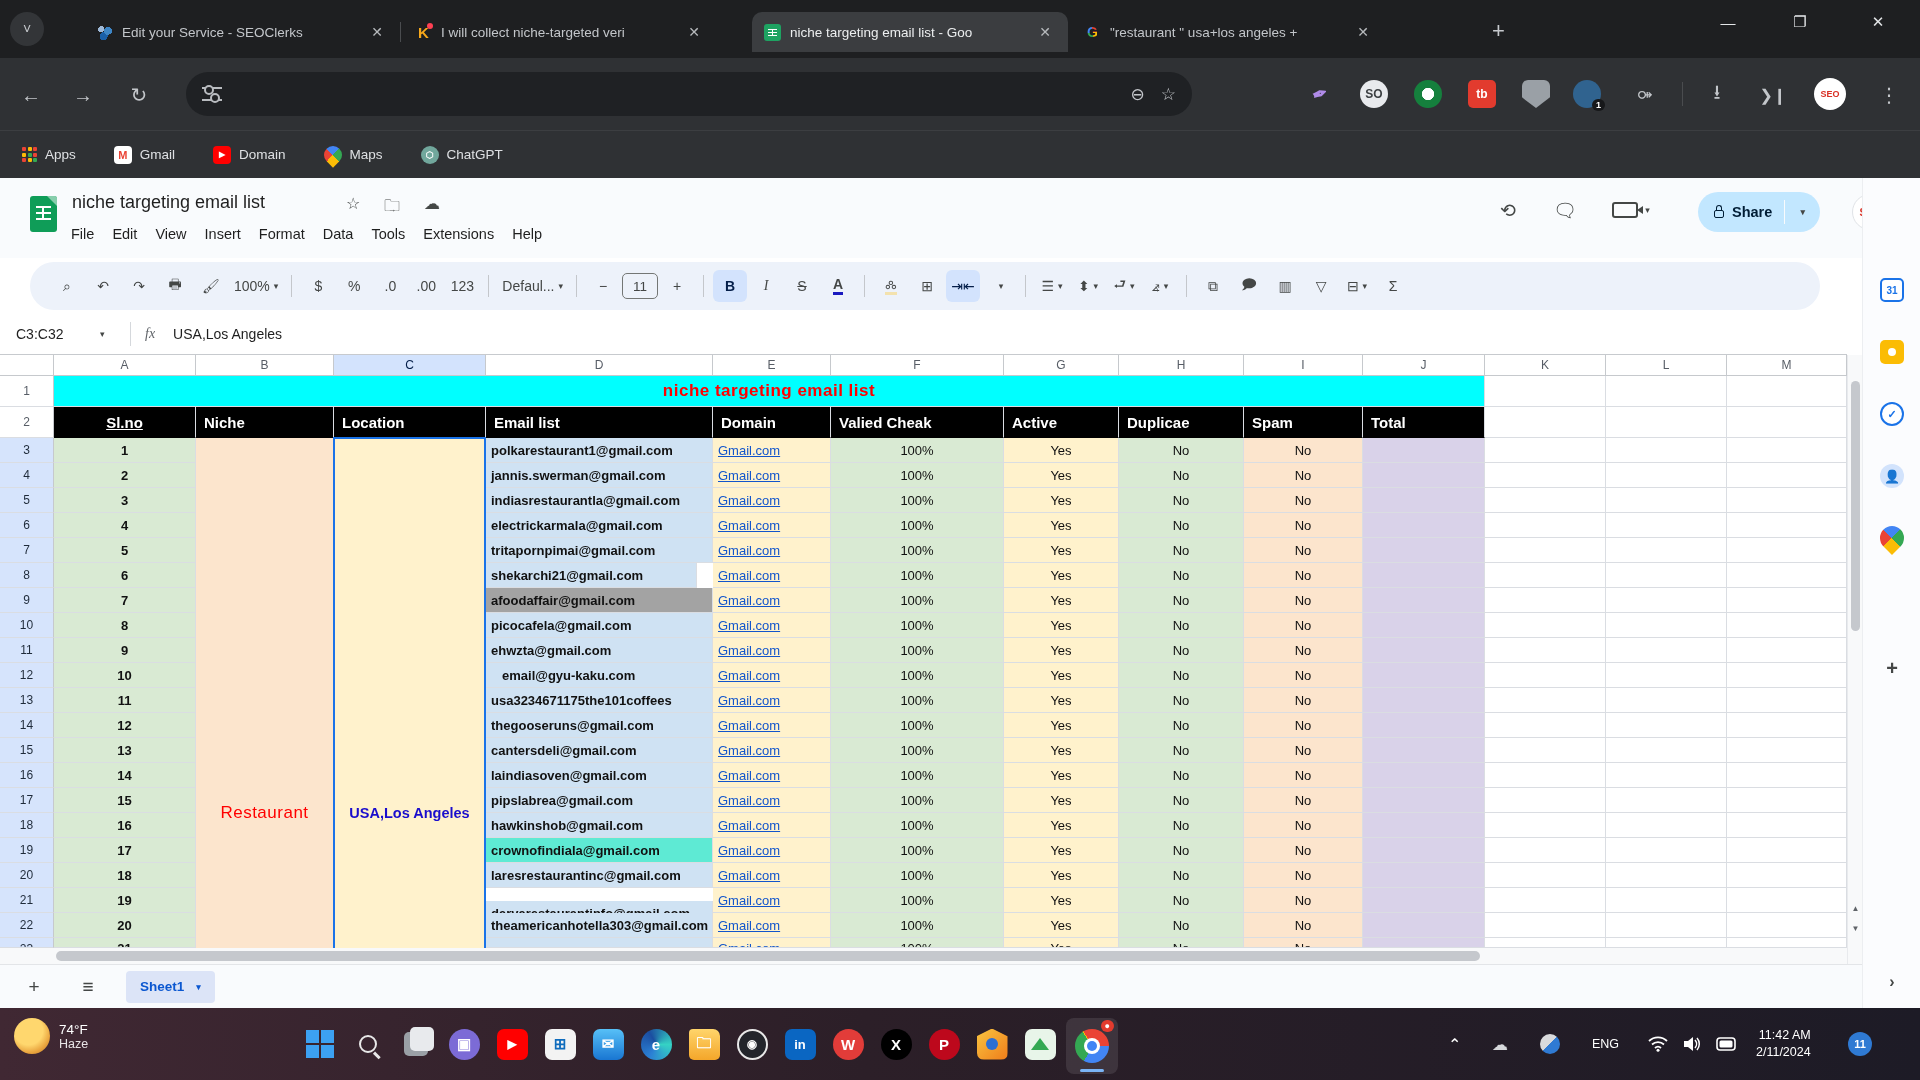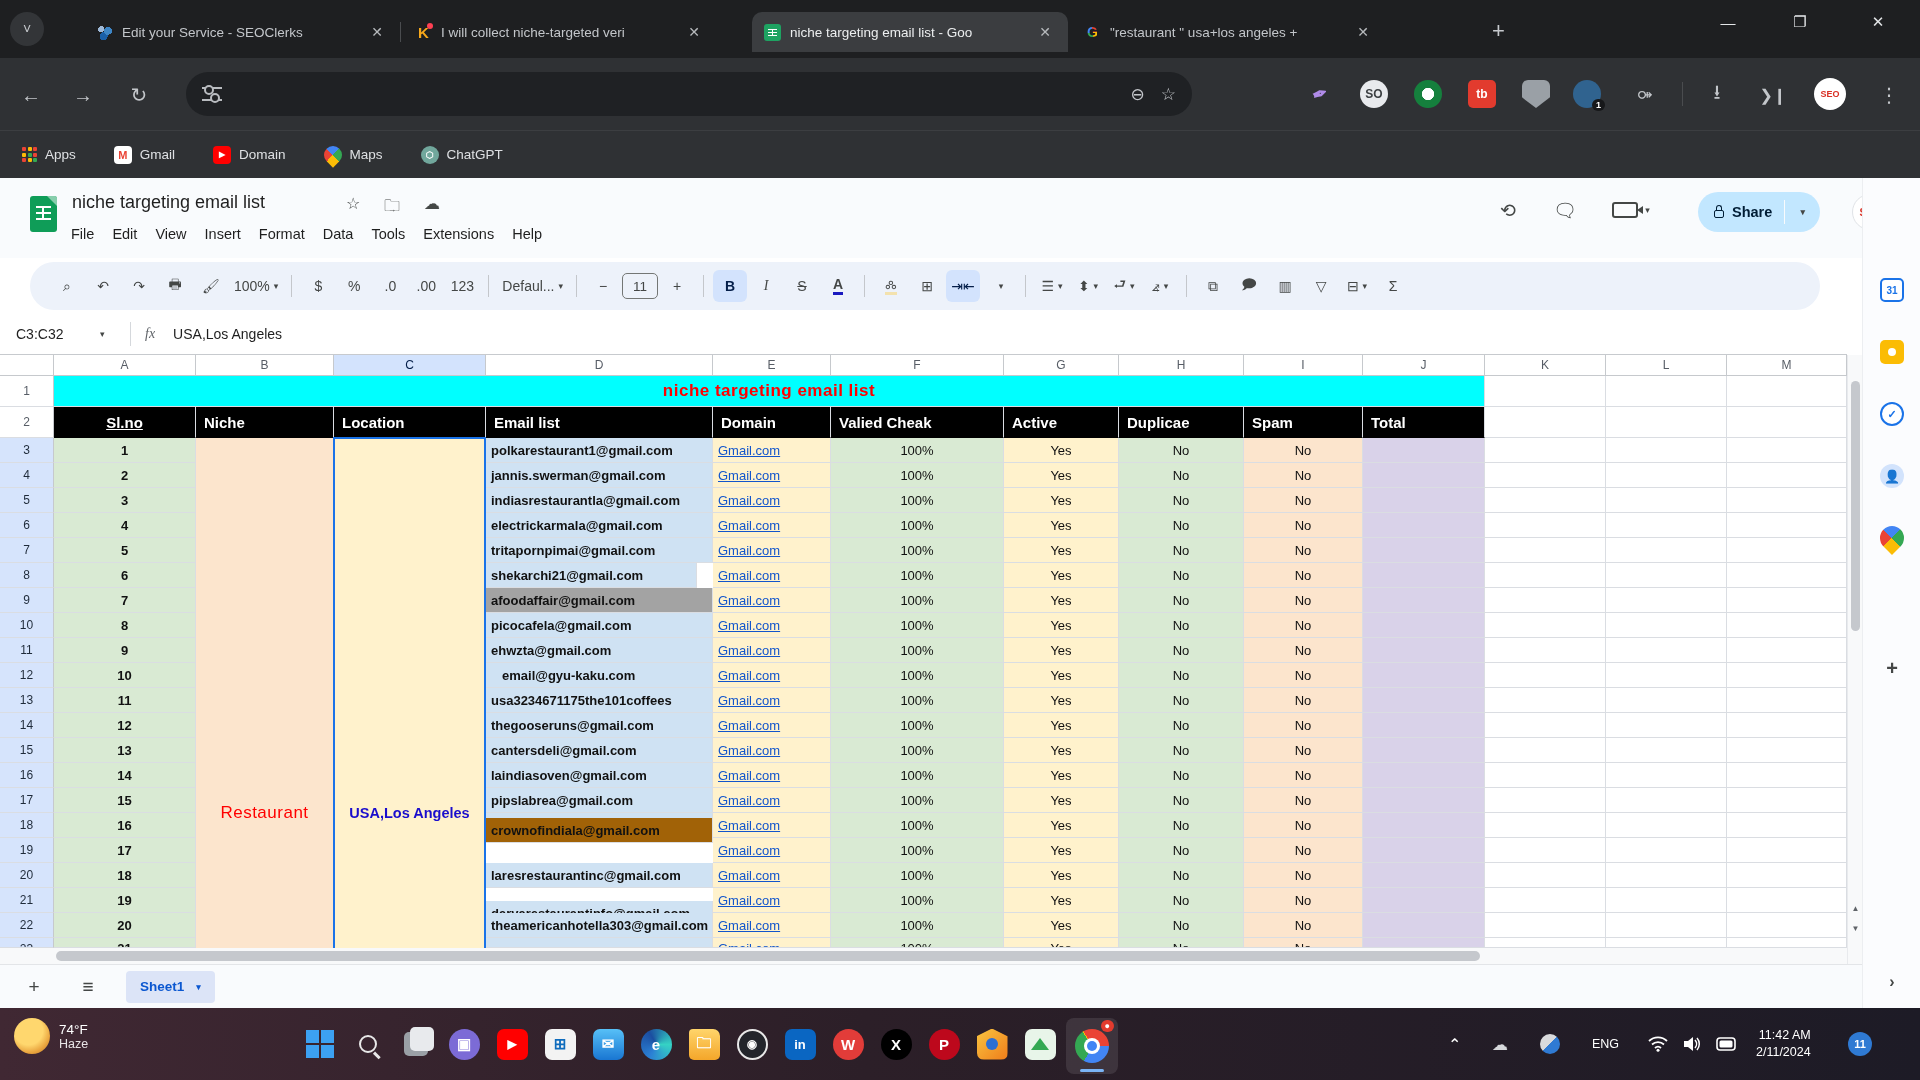--- a/index.html
+++ b/index.html
@@ -572,7 +572,7 @@
       <div class="gcell center bold" style="left: 54px; top: 483px; width: 142px; height: 25px; background: rgb(217, 234, 211);">17</div>
       <div class="gcell " style="left: 196px; top: 483px; width: 138px; height: 25px; background: rgb(252, 229, 205);"></div>
       <div class="gcell " style="left: 334px; top: 483px; width: 152px; height: 25px; background: rgb(255, 242, 204);"></div>
-      <div class="gcell bold padl" style="left: 486px; top: 463px; width: 227px; height: 25px; background: #a16207; white-space: nowrap;">crownofindiala@gmail.com</div>
+      <div class="gcell bold padl" style="left: 486px; top: 483px; width: 227px; height: 25px; background: #5eead4; white-space: nowrap;">crownofindiala@gmail.com</div>
       <div class="gcell padl link" style="left: 713px; top: 483px; width: 118px; height: 25px; background: rgb(255, 242, 204);">Gmail.com</div>
       <div class="gcell center" style="left: 831px; top: 483px; width: 173px; height: 25px; background: rgb(217, 234, 211);">100%</div>
       <div class="gcell center" style="left: 1004px; top: 483px; width: 115px; height: 25px; background: rgb(255, 242, 204);">Yes</div>

